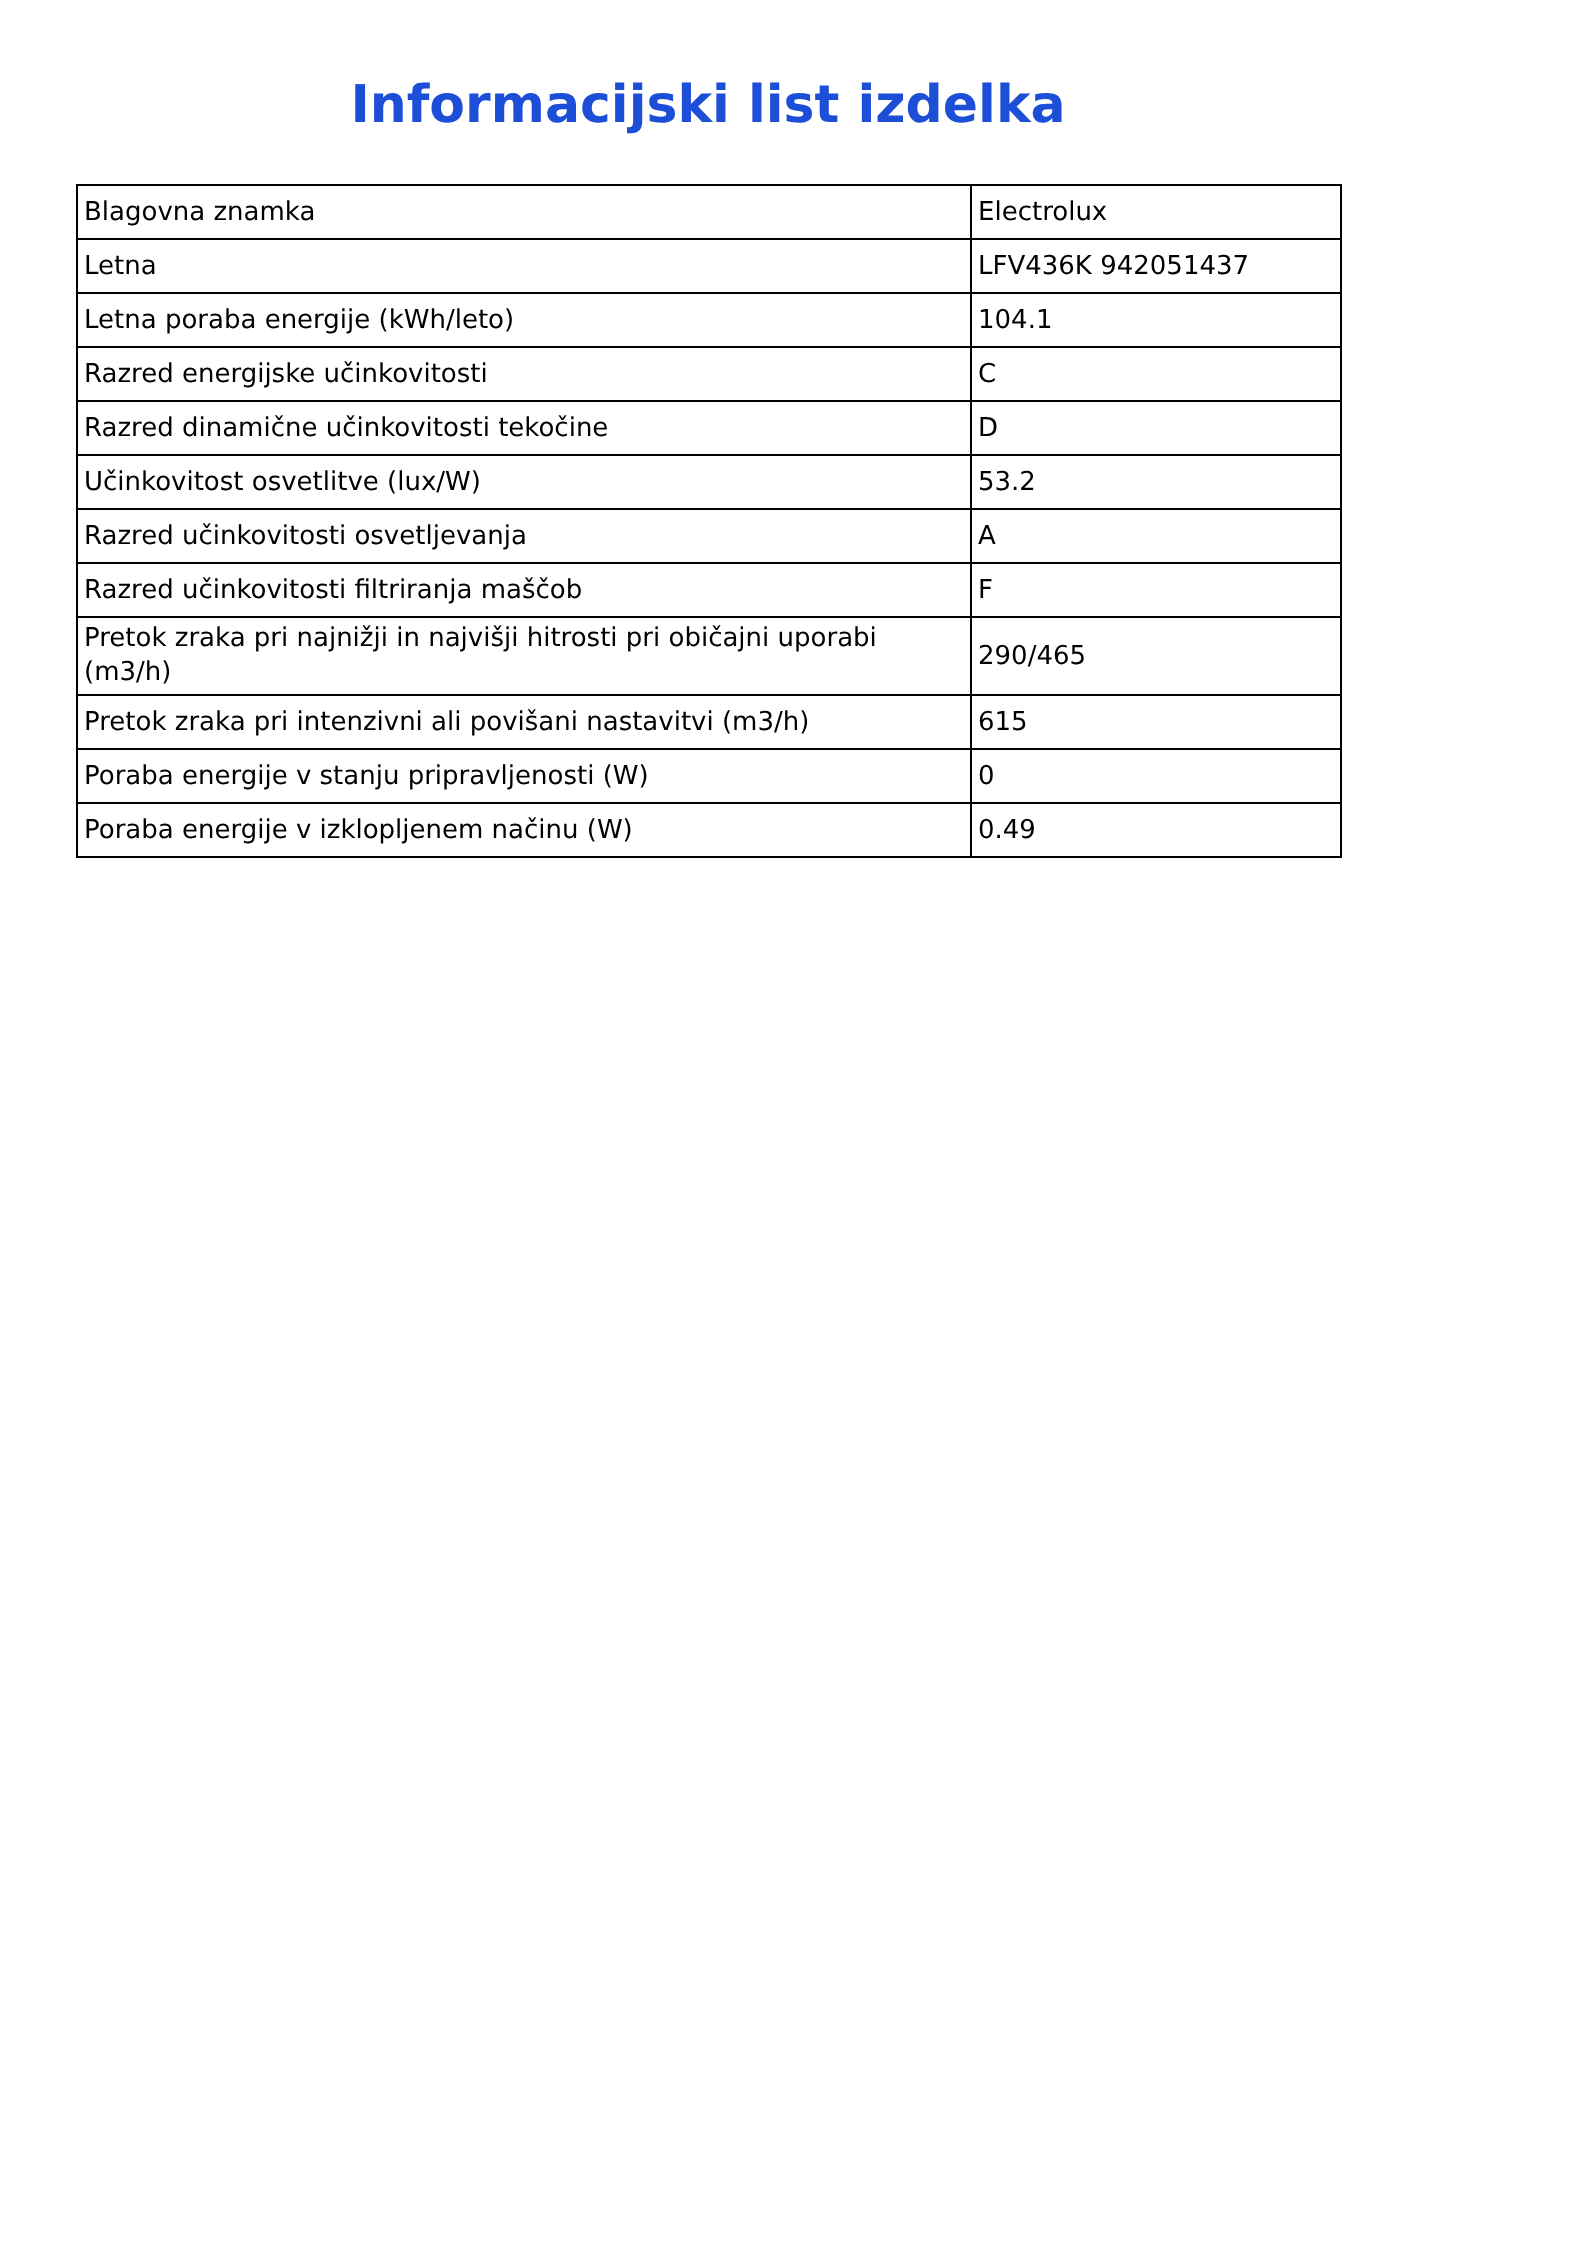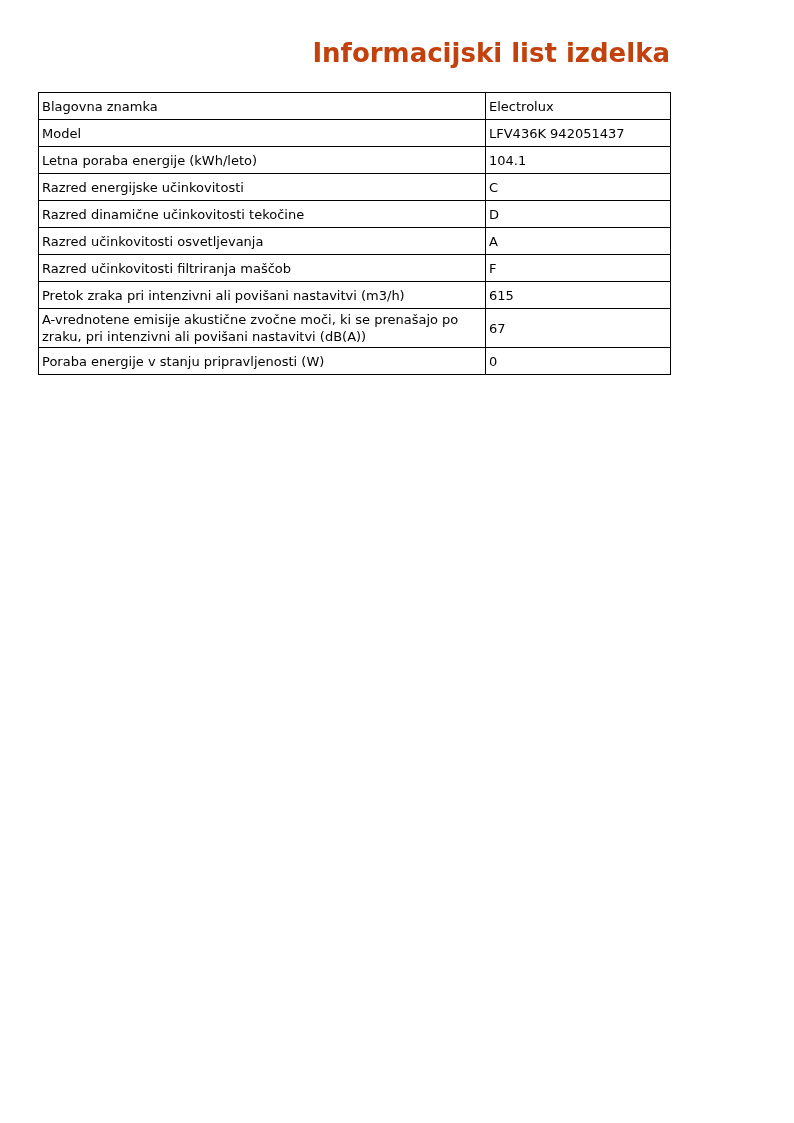--- a/index.html
+++ b/index.html
@@ -52,7 +52,7 @@
 
 <div class="page">
   <div class="content">
-    <h1 class="title" style="color: #c2410c; text-align: right;">Informacijski list izdelka</h1>
+    <h1 class="title" style="color: #1d4ed8;">Informacijski list izdelka</h1>
 
     <table class="spec-table">
       <tbody>

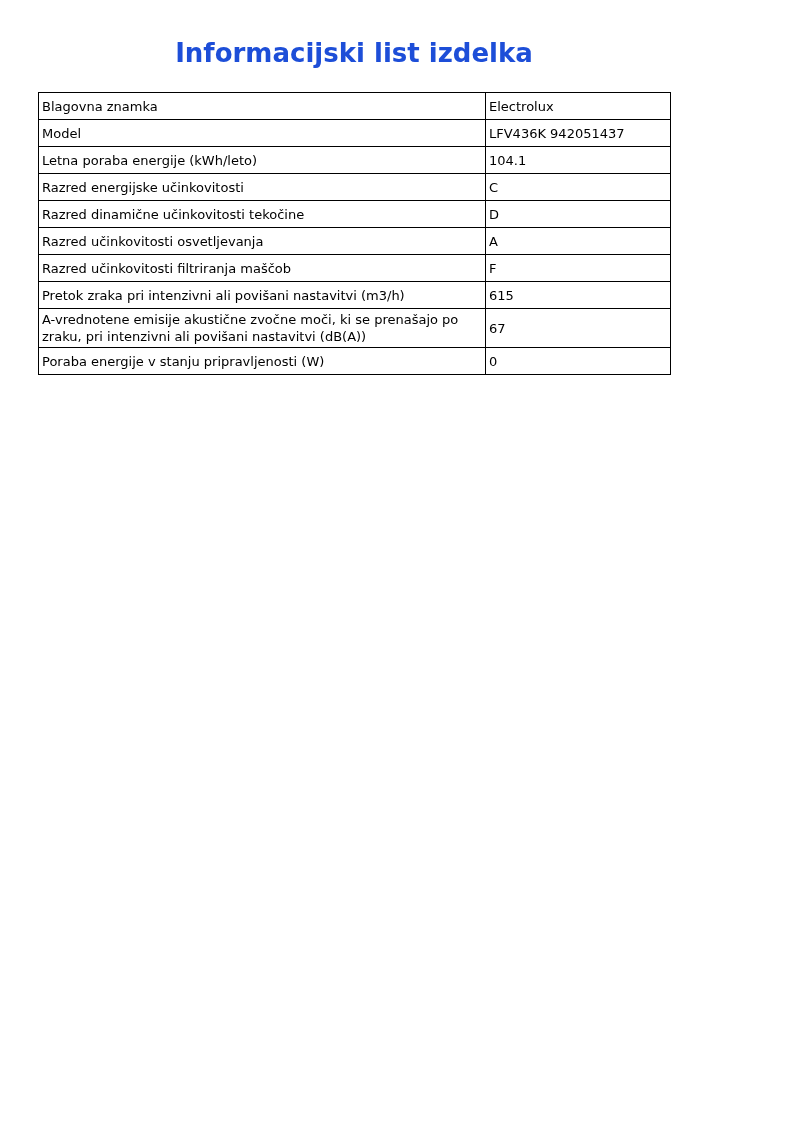--- a/index.html
+++ b/index.html
@@ -62,7 +62,7 @@
   </tr>
 
   <tr>
-    <td class="label-cell">Model</td>
+    <td class="label-cell">Letna</td>
     <td class="value-cell">LFV436K 942051437</td>
   </tr>
 

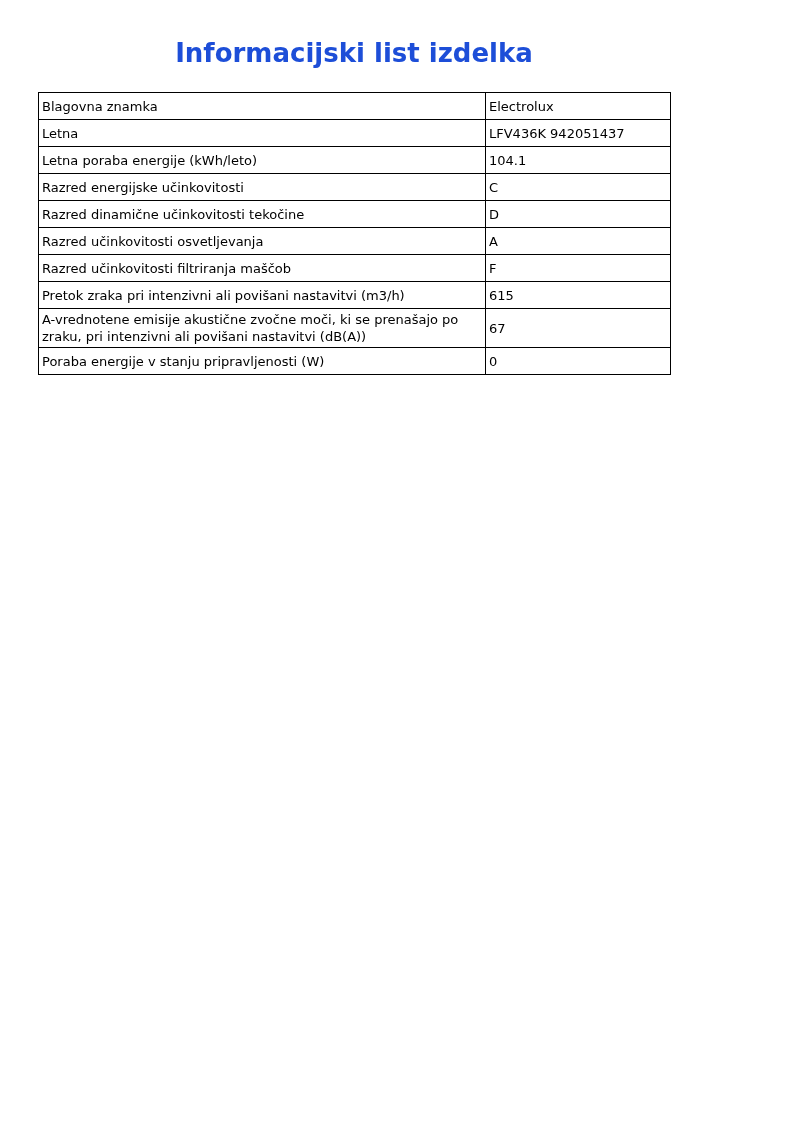--- a/index.html
+++ b/index.html
@@ -82,6 +82,10 @@
     <td class="value-cell">D</td>
   </tr>
 
+  <tr>
+    <td class="label-cell">Učinkovitost osvetlitve (lux/W)</td>
+    <td class="value-cell">53.2</td>
+  </tr>
 
   <tr>
     <td class="label-cell">Razred učinkovitosti osvetljevanja</td>

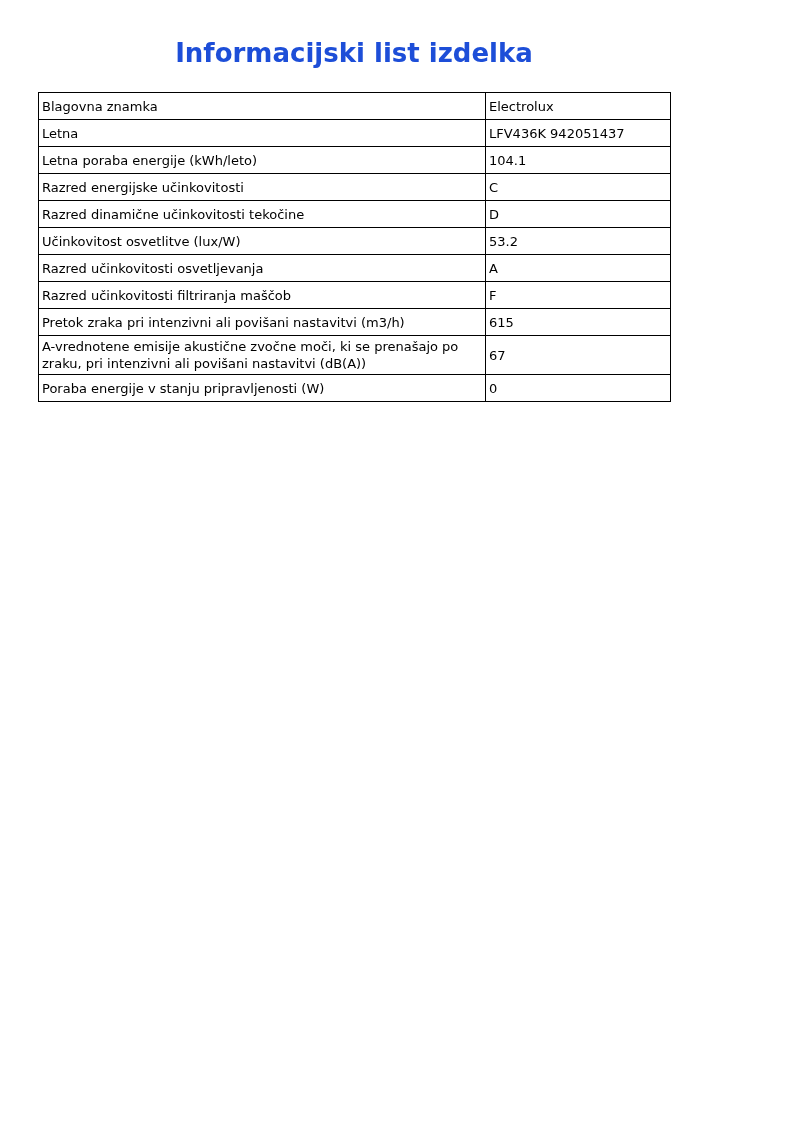--- a/index.html
+++ b/index.html
@@ -98,6 +98,10 @@
     <td class="value-cell">F</td>
   </tr>
 
+  <tr>
+    <td class="label-cell">Pretok zraka pri najnižji in najvišji hitrosti pri običajni uporabi (m3/h)</td>
+    <td class="value-cell">290/465</td>
+  </tr>
 
   <tr>
     <td class="label-cell">Pretok zraka pri intenzivni ali povišani nastavitvi (m3/h)</td>

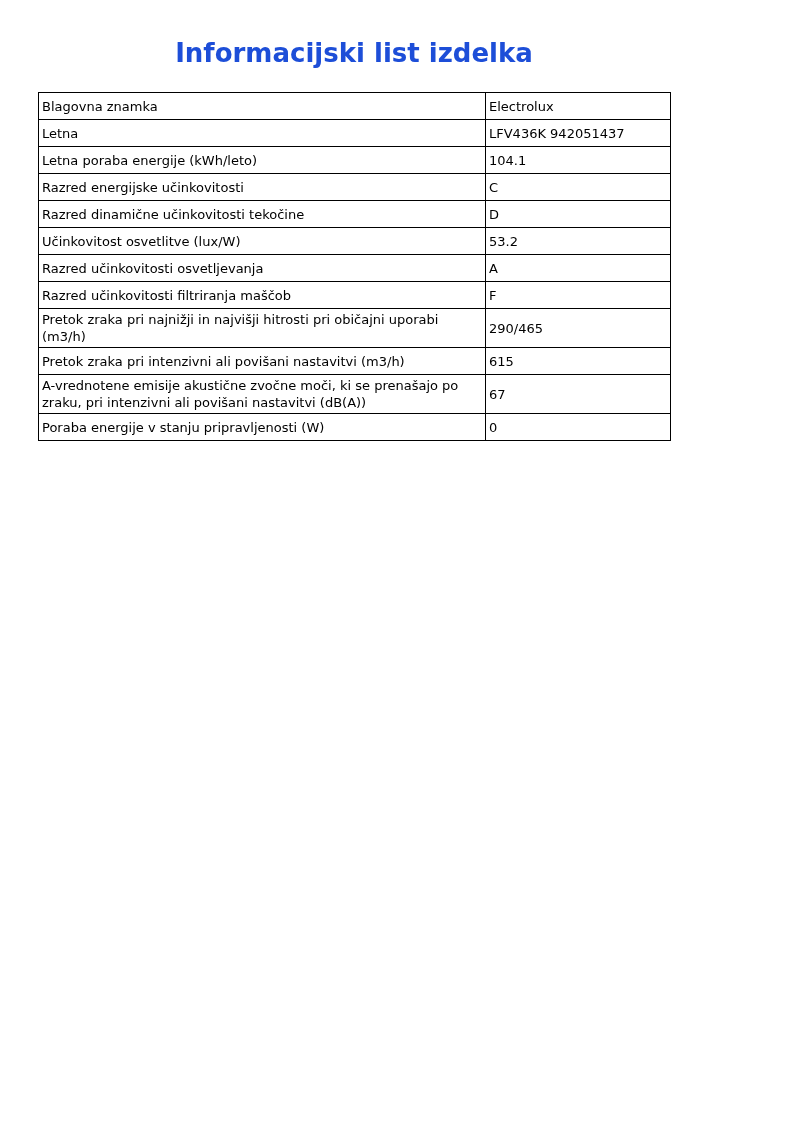--- a/index.html
+++ b/index.html
@@ -109,10 +109,6 @@
   </tr>
 
 
-  <tr>
-    <td class="label-cell">A-vrednotene emisije akustične zvočne moči, ki se prenašajo po zraku, pri intenzivni ali povišani nastavitvi (dB(A))</td>
-    <td class="value-cell">67</td>
-  </tr>
 
   <tr>
     <td class="label-cell">Poraba energije v stanju pripravljenosti (W)</td>

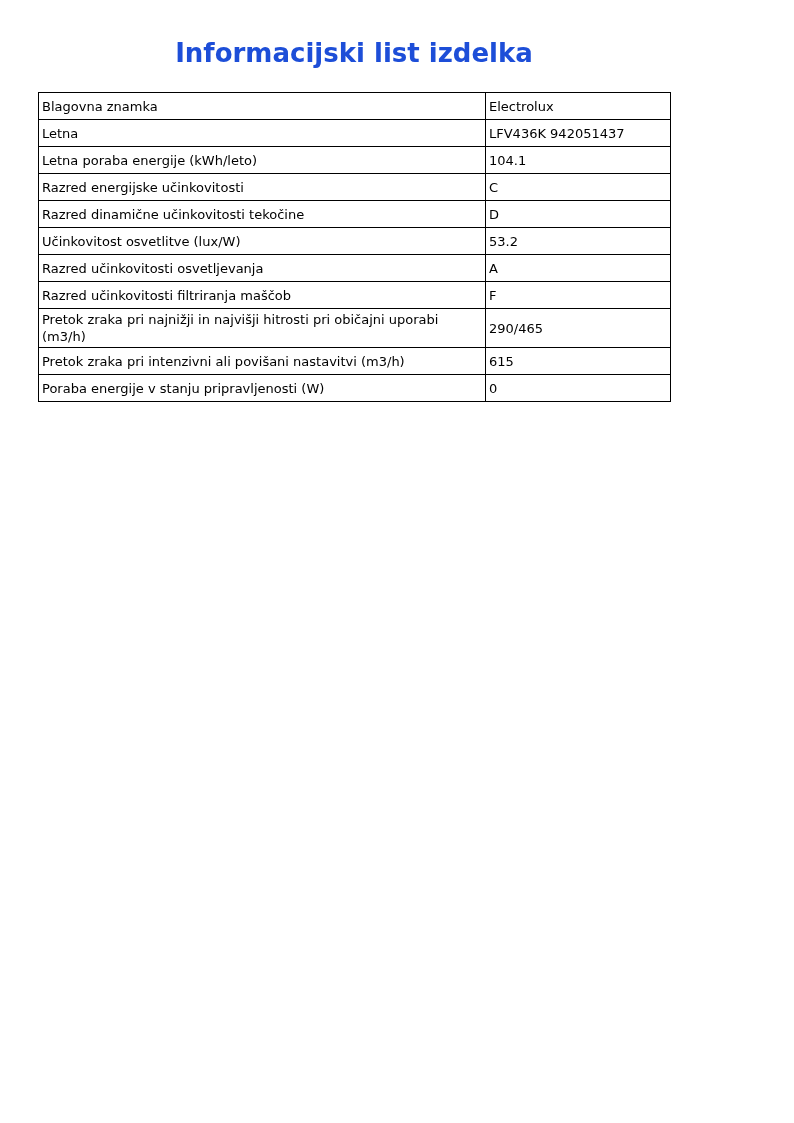--- a/index.html
+++ b/index.html
@@ -115,6 +115,10 @@
     <td class="value-cell">0</td>
   </tr>
 
+  <tr>
+    <td class="label-cell">Poraba energije v izklopljenem načinu (W)</td>
+    <td class="value-cell">0.49</td>
+  </tr>
 </tbody>
     </table>
   </div>

